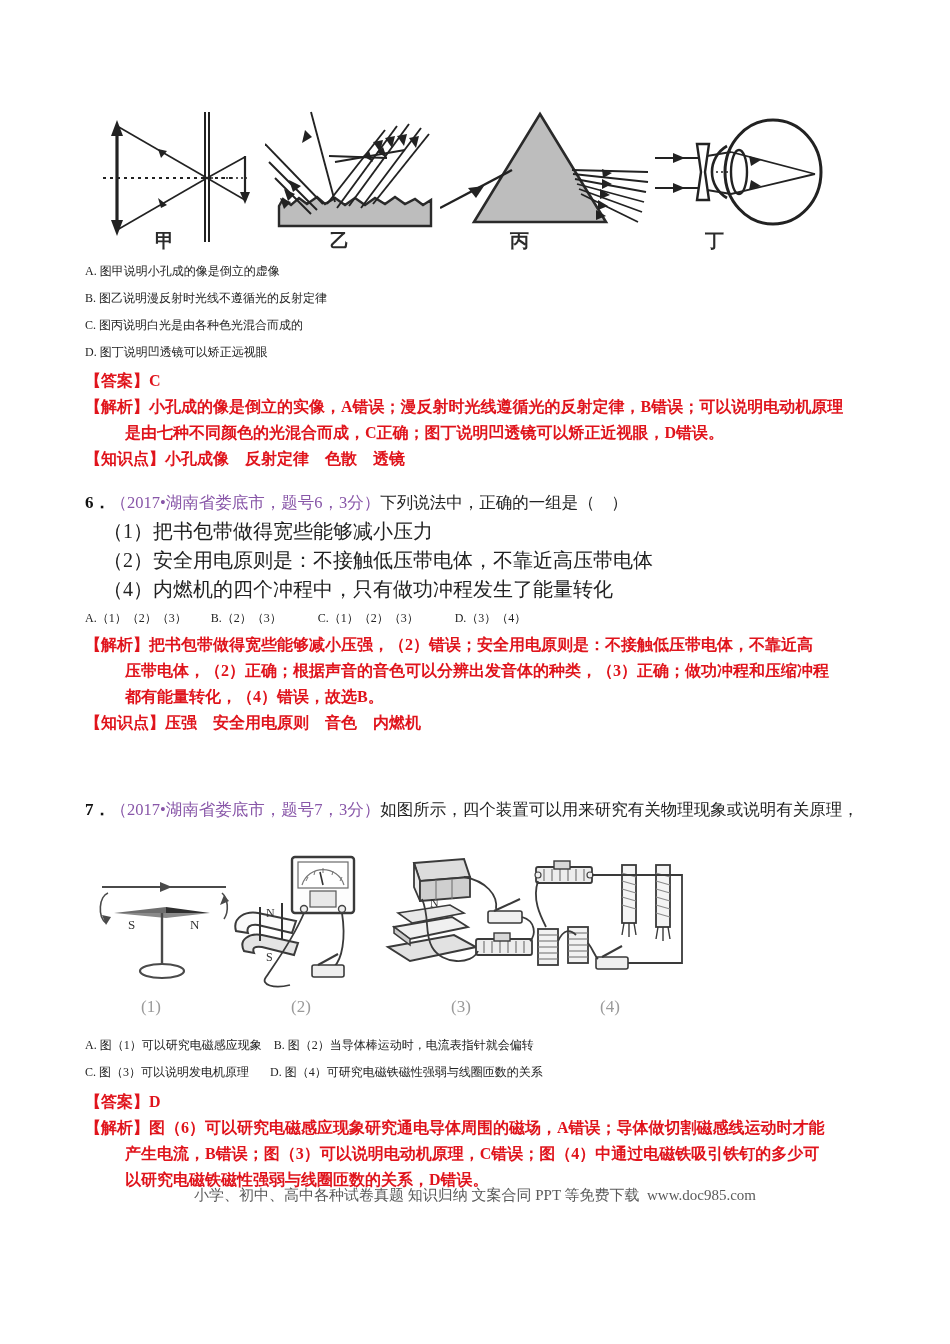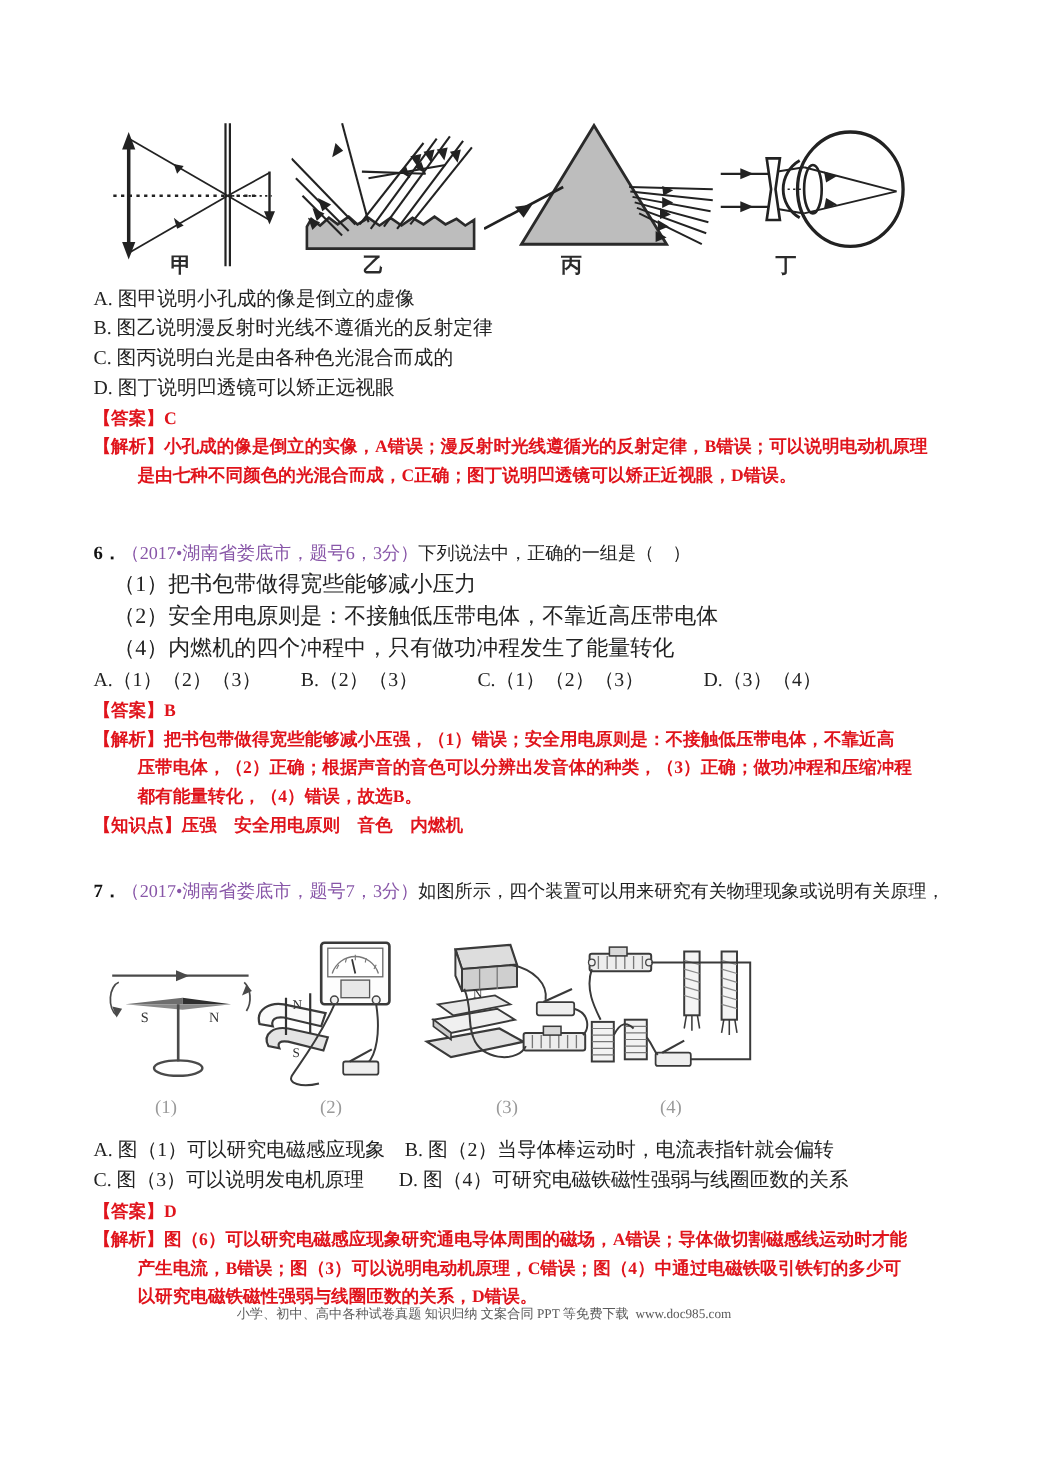--- a/index.html
+++ b/index.html
@@ -31,7 +31,7 @@
 
   
   .opt-line {
-    font-size: 18px;
+    font-size: 12px;
     line-height: 27px;
     color: #222;
     white-space: nowrap;

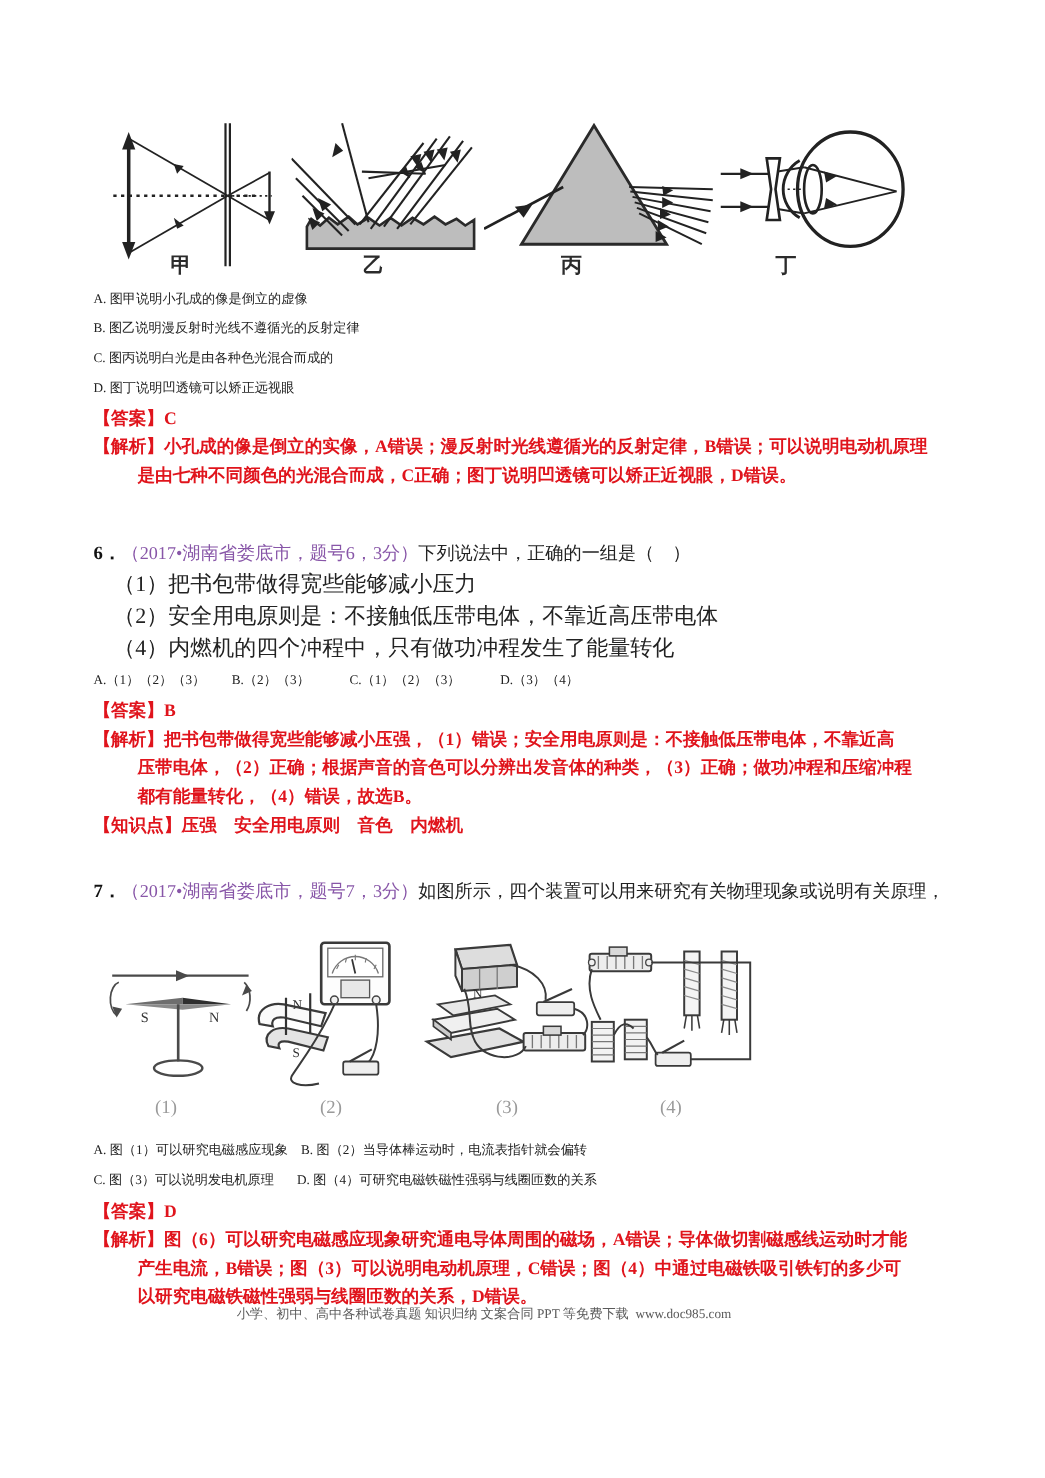--- a/index.html
+++ b/index.html
@@ -242,6 +242,9 @@
     </div>
     <div class="red red-indent">是由七种不同颜色的光混合而成，C正确；图丁说明凹透镜可以矫正近视眼，D错误。</div>
 
+    <div class="red">
+      <span>【知识点】</span><span>小孔成像　反射定律　色散　透镜</span>
+    </div>
   </div>
 
   <div class="content" style="top:488px;">

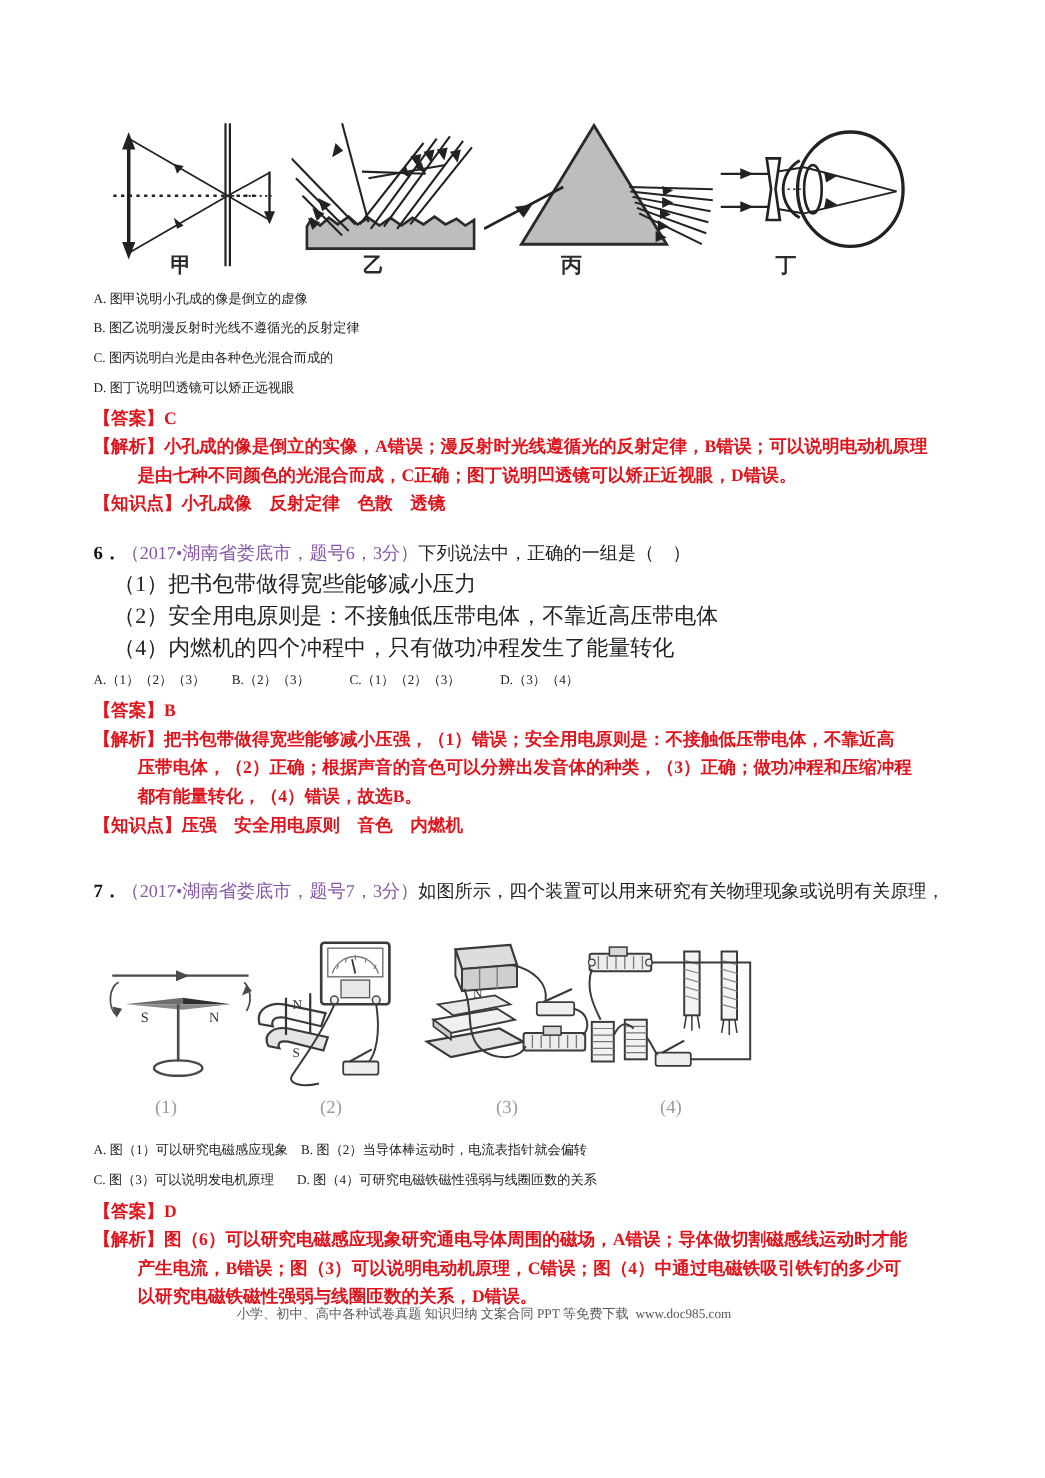--- a/index.html
+++ b/index.html
@@ -256,9 +256,6 @@
     <div class="sub-line">（4）内燃机的四个冲程中，只有做功冲程发生了能量转化</div>
     <div class="opt-line" style="margin-top:1px;">A.（1）（2）（3）　　B.（2）（3）　　　C.（1）（2）（3）　　　D.（3）（4）</div>
 
-    <div class="red" style="margin-top:2px;">
-      <span>【答案】</span><span>B</span>
-    </div>
     <div class="red">
       <span>【解析】</span><span>把书包带做得宽些能够减小压强，（1）错误；安全用电原则是：不接触低压带电体，不靠近高</span>
     </div>

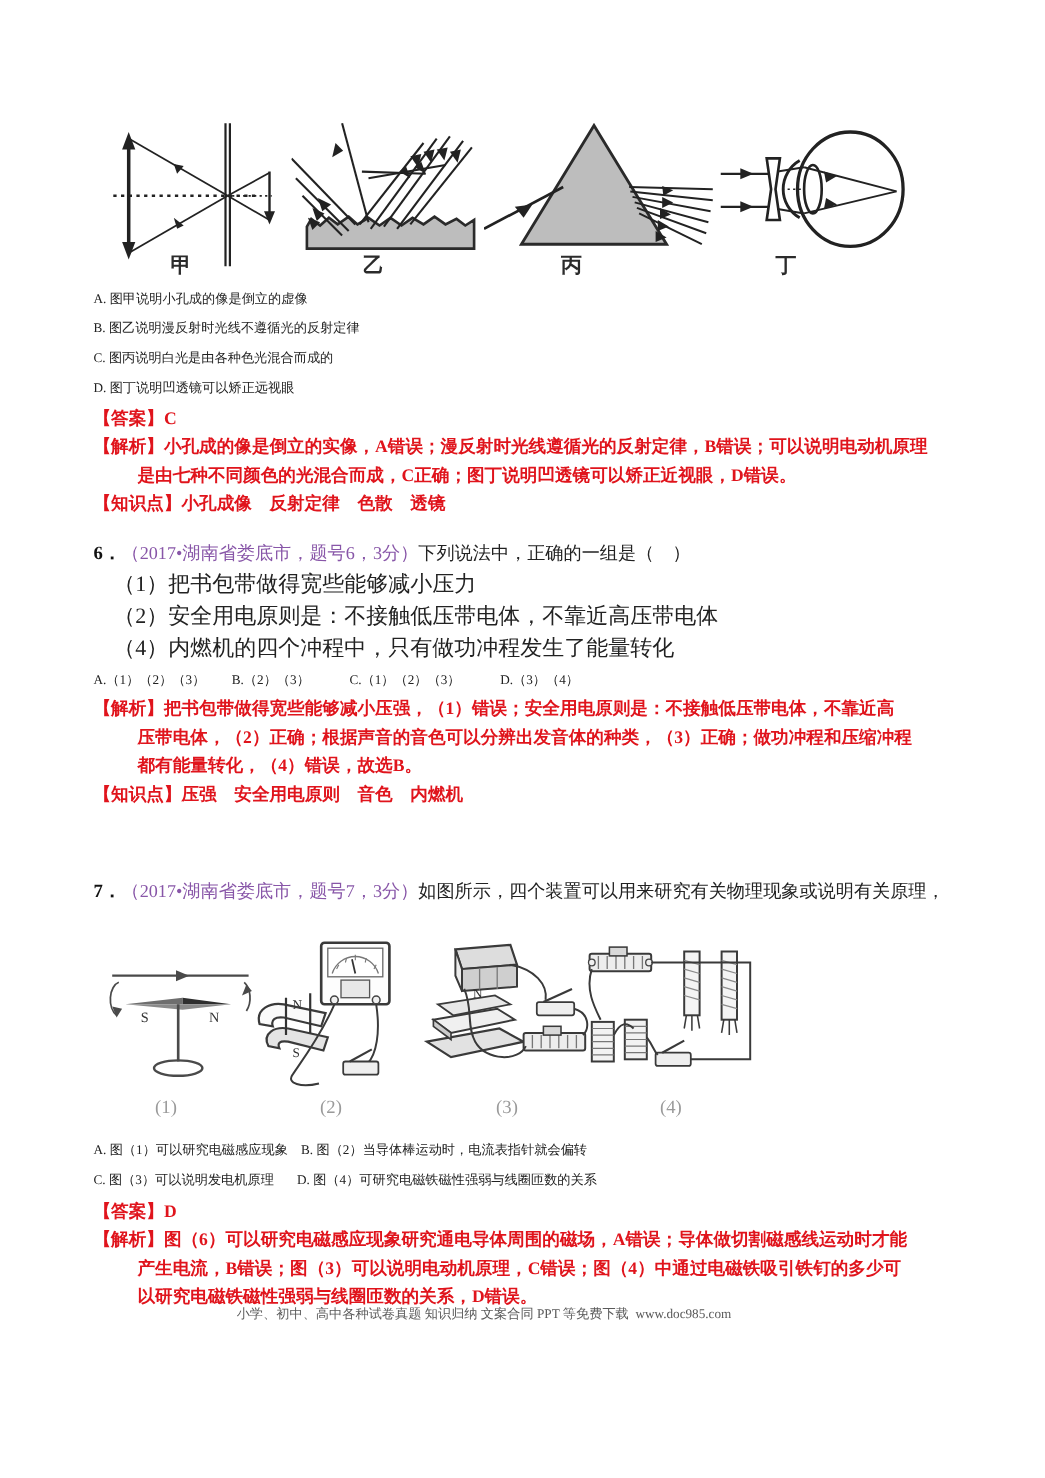--- a/index.html
+++ b/index.html
@@ -257,7 +257,7 @@
     <div class="opt-line" style="margin-top:1px;">A.（1）（2）（3）　　B.（2）（3）　　　C.（1）（2）（3）　　　D.（3）（4）</div>
 
     <div class="red">
-      <span>【解析】</span><span>把书包带做得宽些能够减小压强，（1）错误；安全用电原则是：不接触低压带电体，不靠近高</span>
+      <span>【解析】</span><span>把书包带做得宽些能够减小压强，（2）错误；安全用电原则是：不接触低压带电体，不靠近高</span>
     </div>
     <div class="red red-indent">压带电体，（2）正确；根据声音的音色可以分辨出发音体的种类，（3）正确；做功冲程和压缩冲程</div>
     <div class="red red-indent">都有能量转化，（4）错误，故选B。</div>

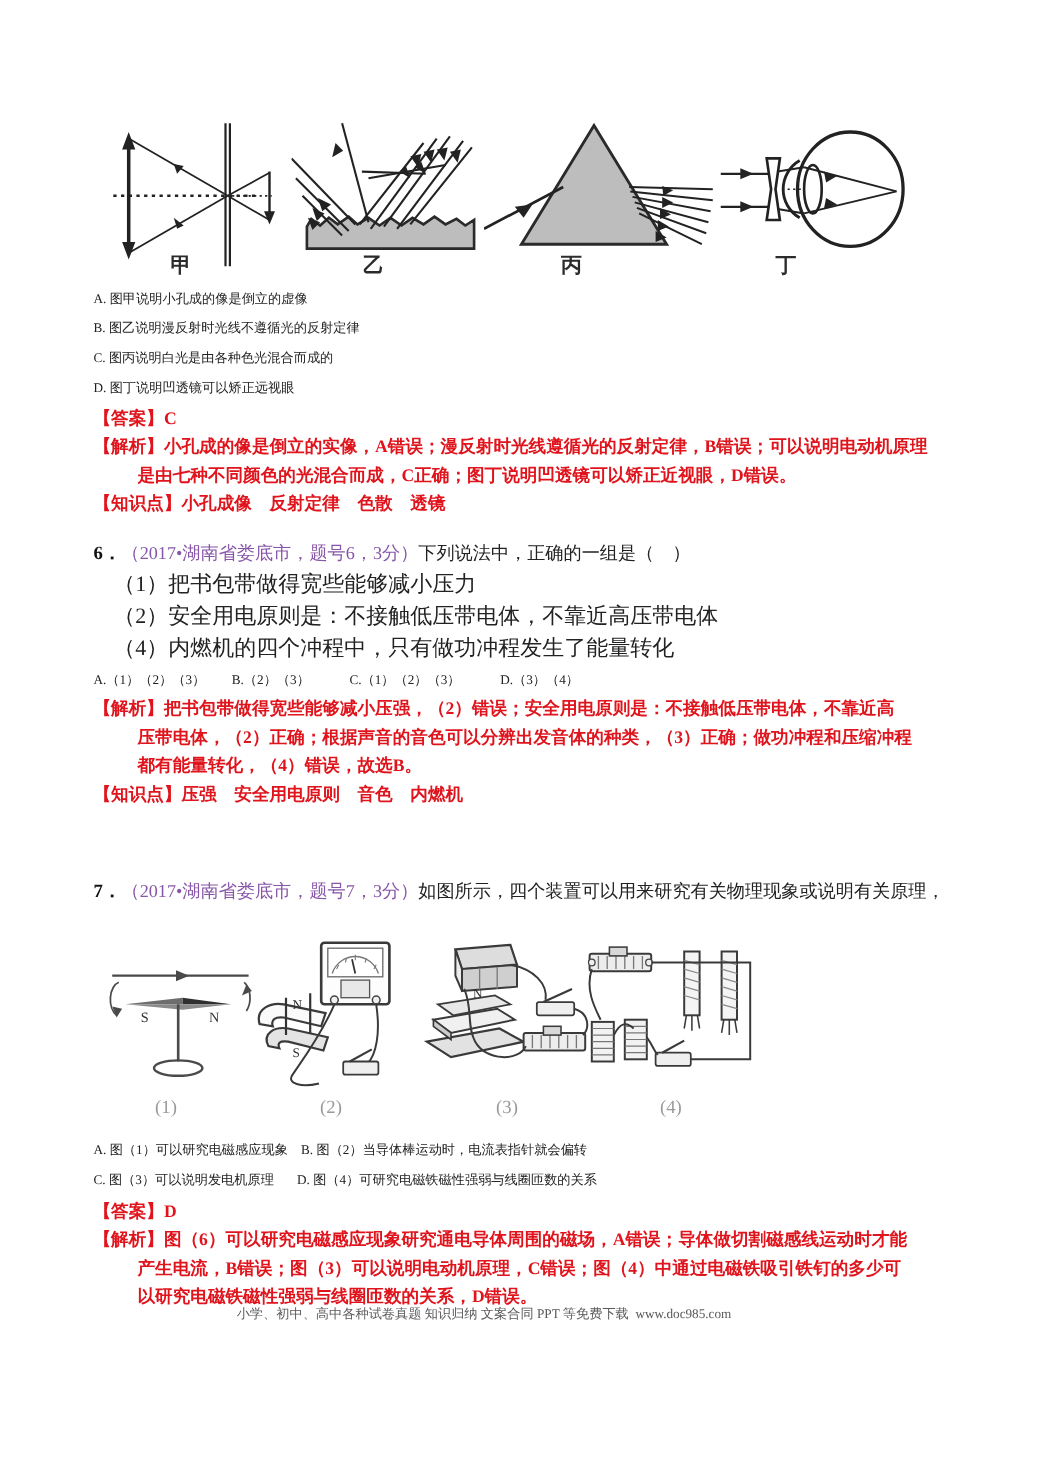--- a/index.html
+++ b/index.html
@@ -99,9 +99,10 @@
     top: 1186px;
     width: 880px;
     text-align: center;
-    font-size: 12px;
+    font-size: 15px;
     color: #5a5a5a;
     font-family: "Liberation Serif", serif;
+    padding-left: 35px;
   }
   .footer .url { font-family: "Liberation Serif", serif; }
 

